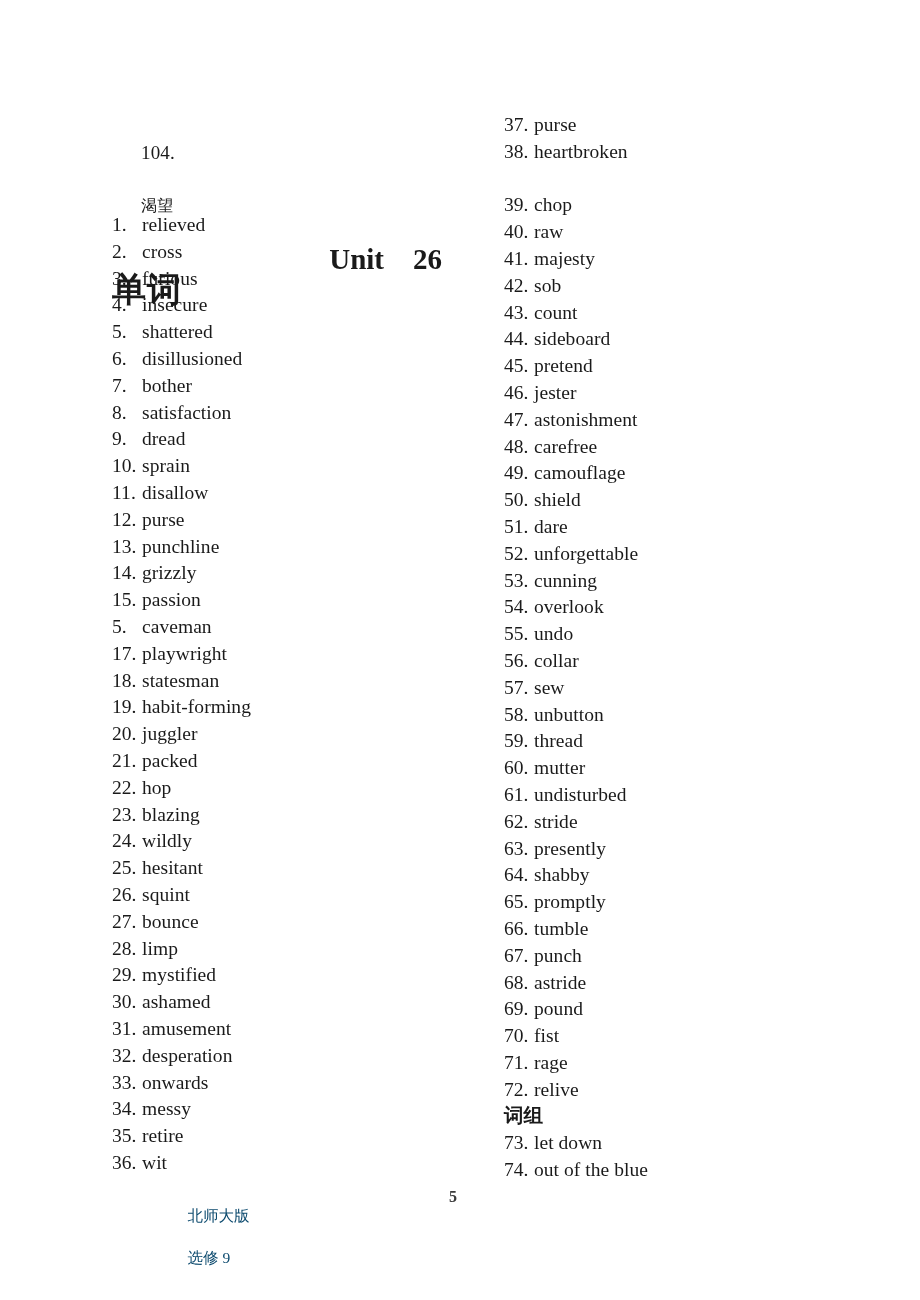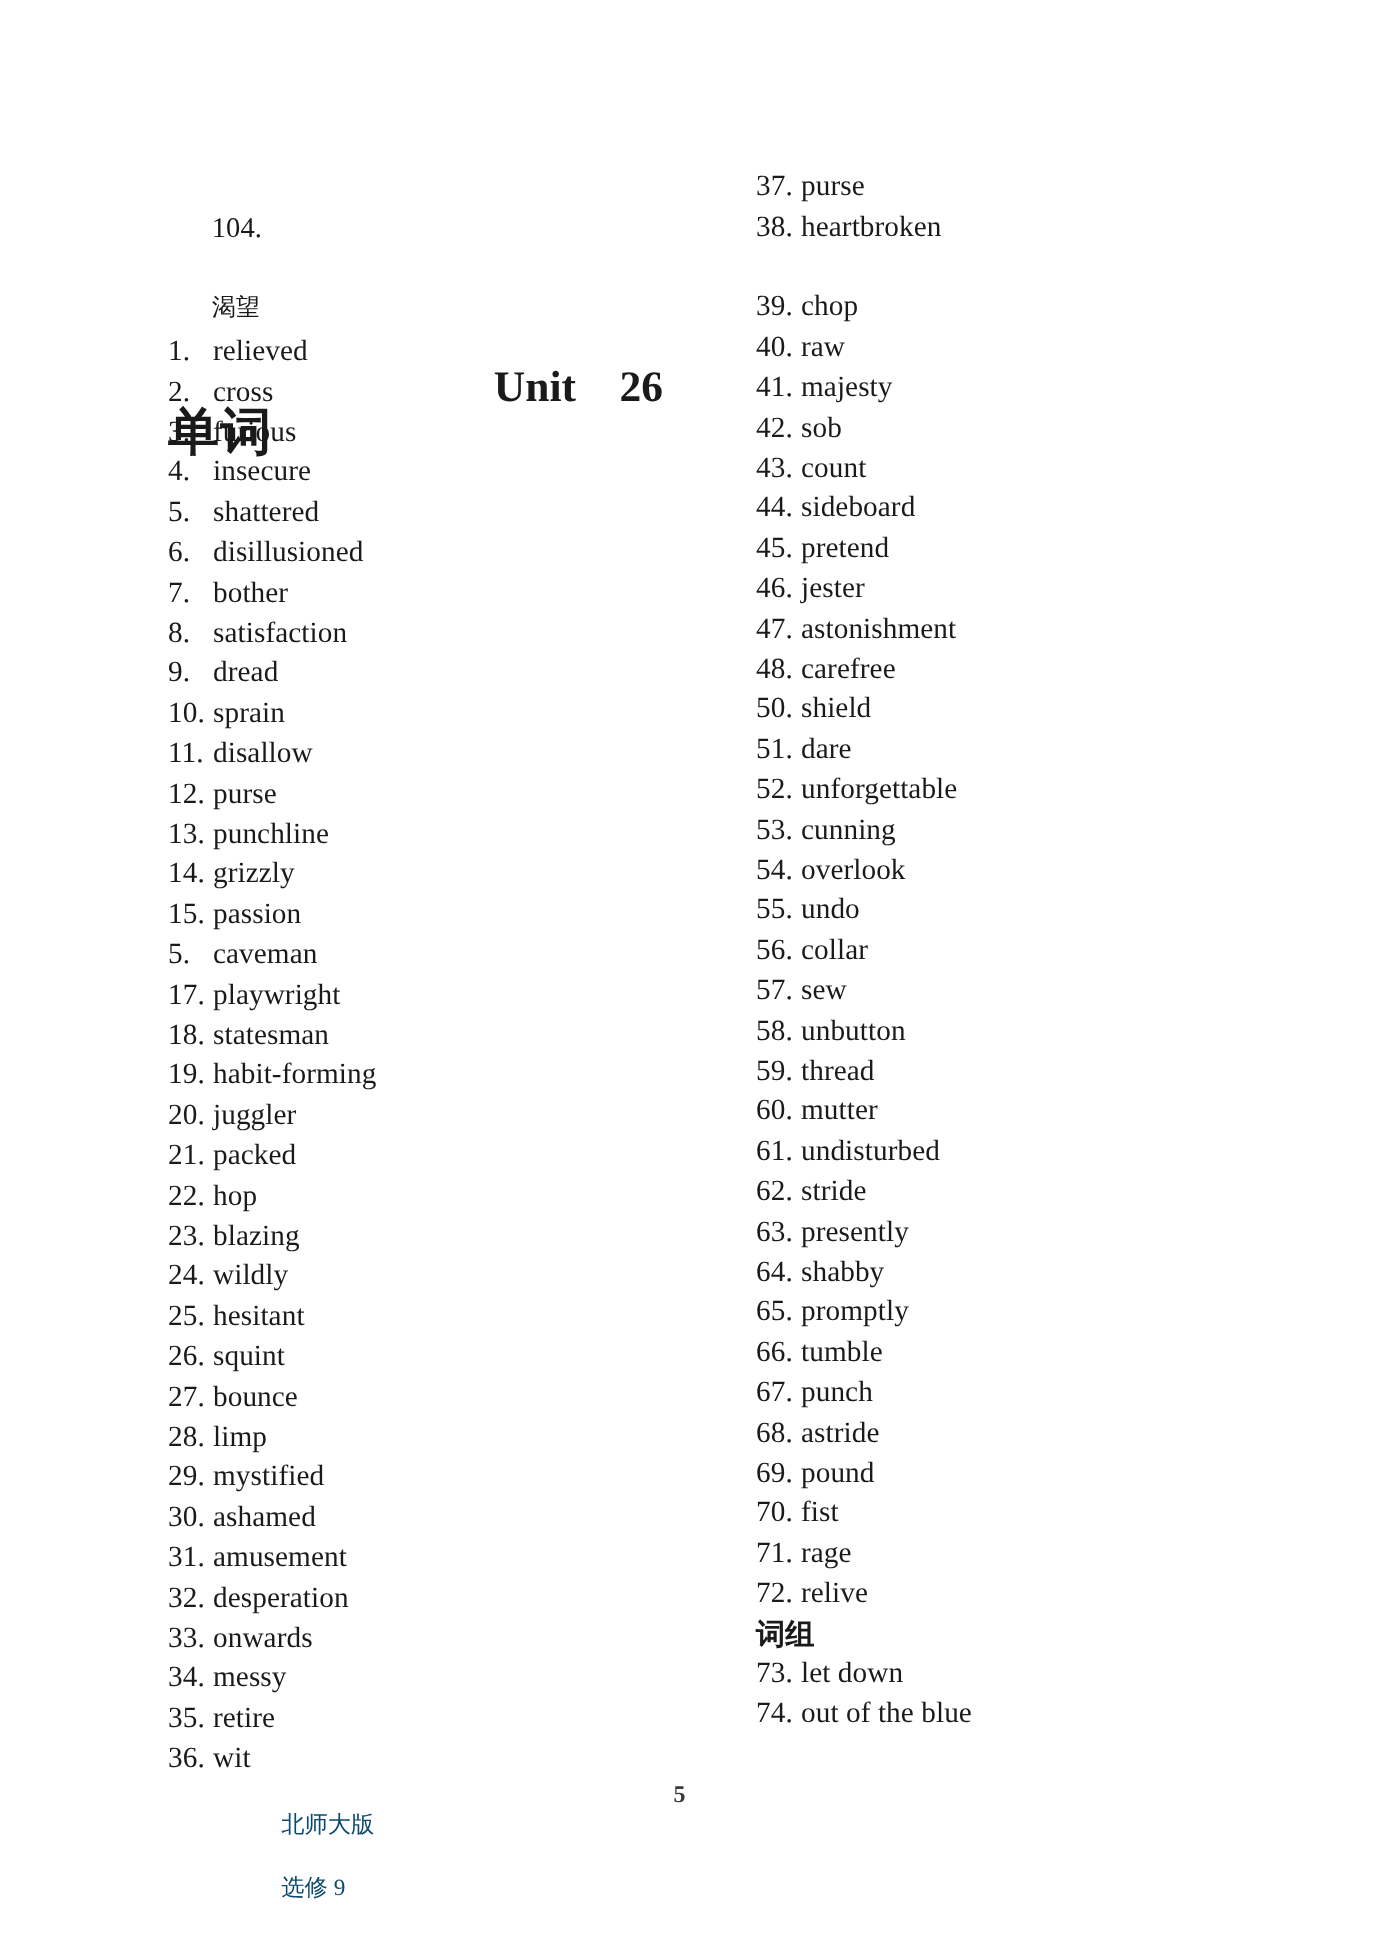--- a/index.html
+++ b/index.html
@@ -68,7 +68,7 @@
     position: absolute;
     top: 0;
   }
-  .col-left  { left: 112px; width: 350px; top: 222px; }
+  .col-left  { left: 112px; width: 350px; top: 212px; }
   .col-right { left: 504px; width: 400px; top: 112px; }
 
   ul.vlist {

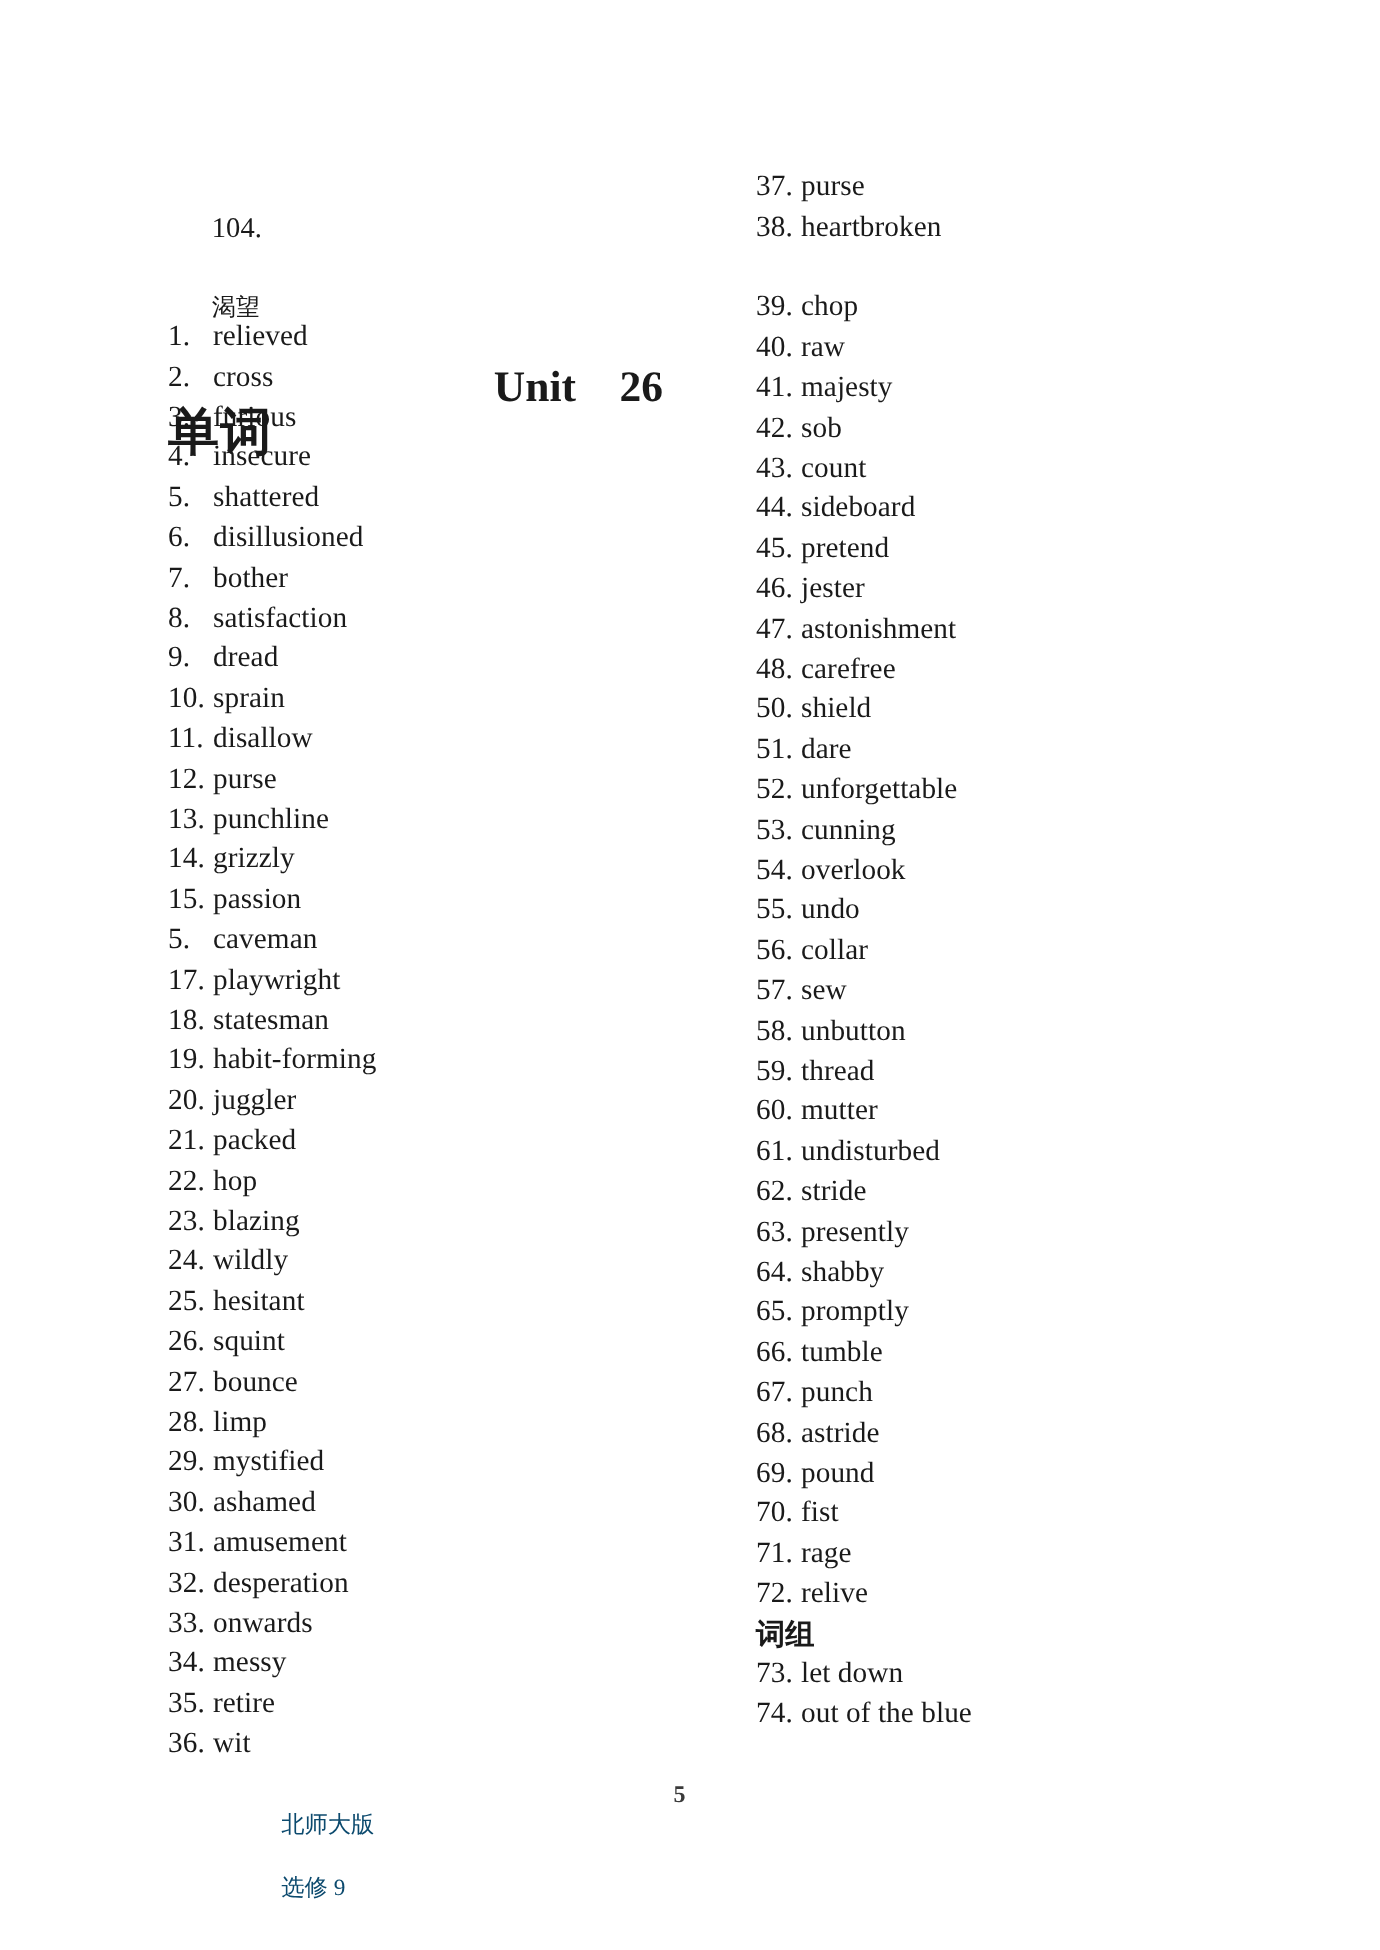--- a/index.html
+++ b/index.html
@@ -204,6 +204,7 @@
         <li><span class="idx">46.</span><span class="term">jester</span></li>
         <li><span class="idx">47.</span><span class="term">astonishment</span></li>
         <li><span class="idx">48.</span><span class="term">carefree</span></li>
+        <li><span class="idx">49.</span><span class="term">camouflage</span></li>
         <li><span class="idx">50.</span><span class="term">shield</span></li>
         <li><span class="idx">51.</span><span class="term">dare</span></li>
         <li><span class="idx">52.</span><span class="term">unforgettable</span></li>

